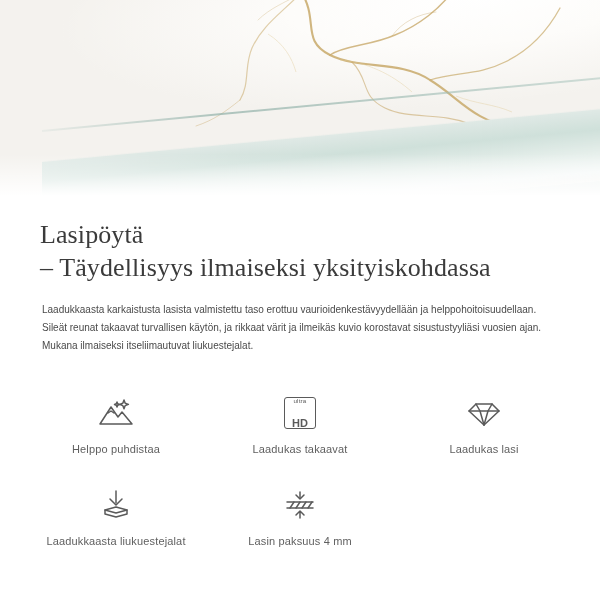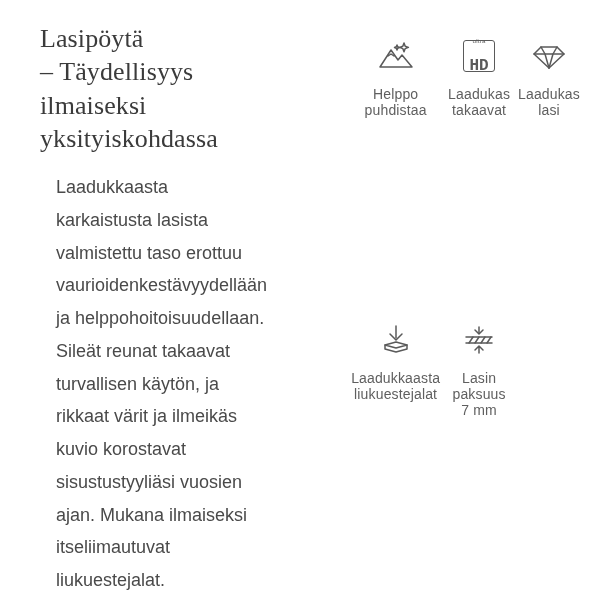--- a/index.html
+++ b/index.html
@@ -20,7 +20,7 @@
     height: 600px;
     background: #ffffff;
     display: flex;
-    flex-direction: row;
+    flex-direction: column;
   }
 
   

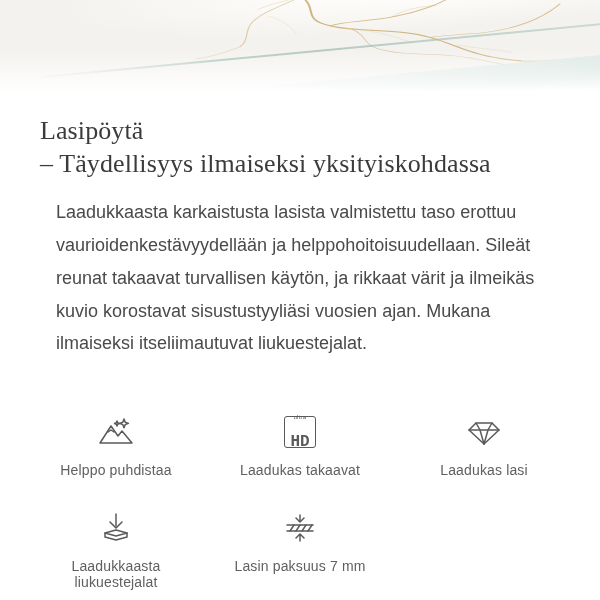--- a/index.html
+++ b/index.html
@@ -98,9 +98,9 @@
   p.bodytext {
     font-family: "Liberation Sans", sans-serif;
     color: #4a4a4a;
-    font-size: 18px;
+    font-size: 10px;
     line-height: 1.82;
-    margin: 16px;
+    margin: 2px;
     max-width: 520px;
   }
 

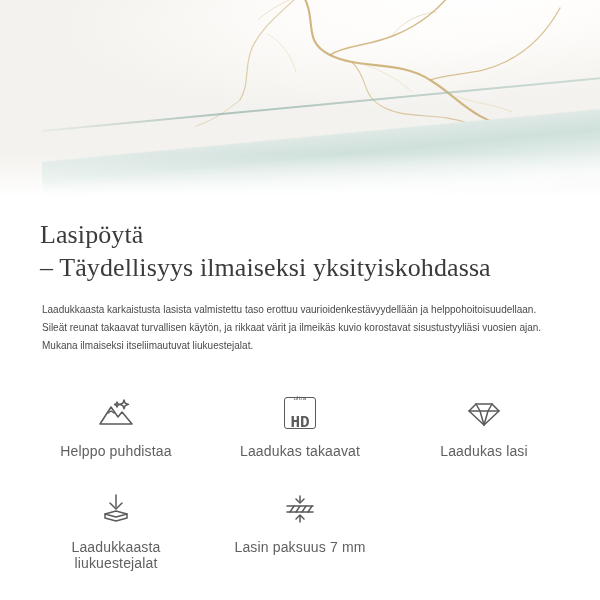--- a/index.html
+++ b/index.html
@@ -150,11 +150,10 @@
     color: #5a5a5a;
   }
   .hd-box .hd {
-    font-size: 16px;
+    font-size: 11px;
     font-weight: bold;
     color: #5a5a5a;
     margin-top: 14px;
-    font-family: Liberation Mono, monospace;
   }
 </style>
 </head>

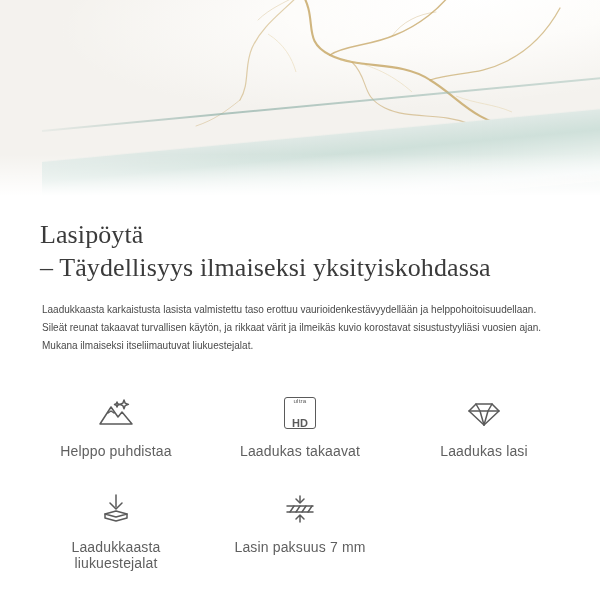--- a/index.html
+++ b/index.html
@@ -128,7 +128,7 @@
   }
   .feature-label {
     margin-top: 8px;
-    font-size: 14px;
+    font-size: 11px;
     color: #5f5f5f;
     text-align: center;
     letter-spacing: 0.15px;

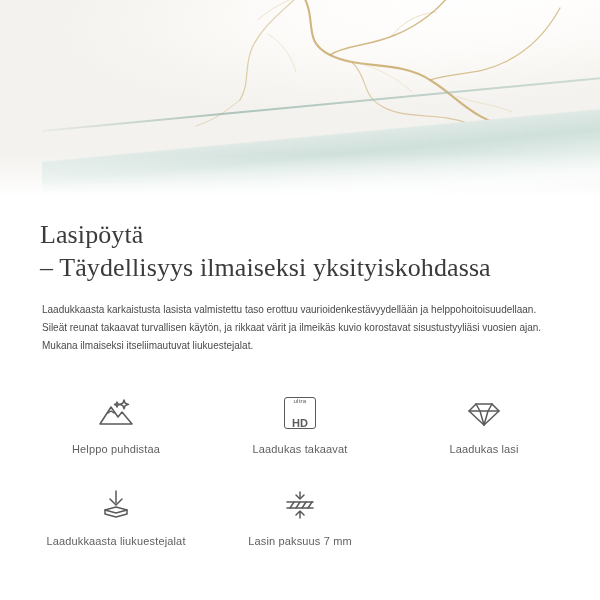--- a/index.html
+++ b/index.html
@@ -256,7 +256,7 @@
           <path d="M14 26 L18 22 L22 26"></path>
         </svg>
       </div>
-      <div class="feature-label">Lasin paksuus 7 mm</div>
+      <div class="feature-label">Lasin paksuus 4 mm</div>
     </div>
 
   </div>

